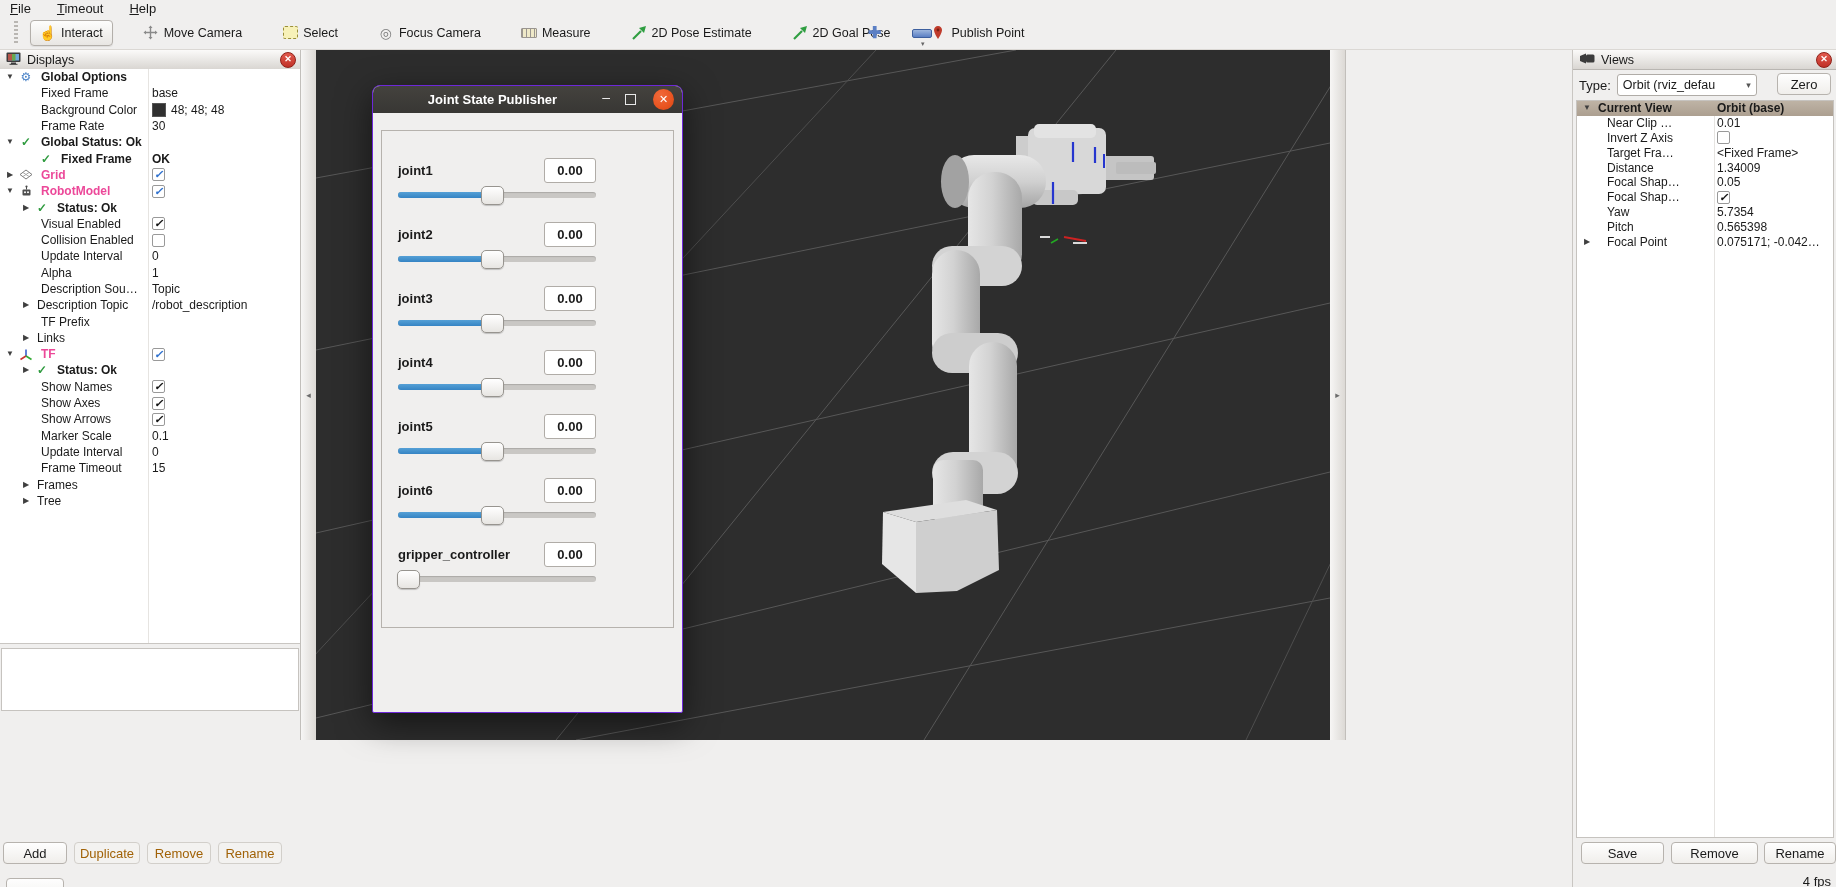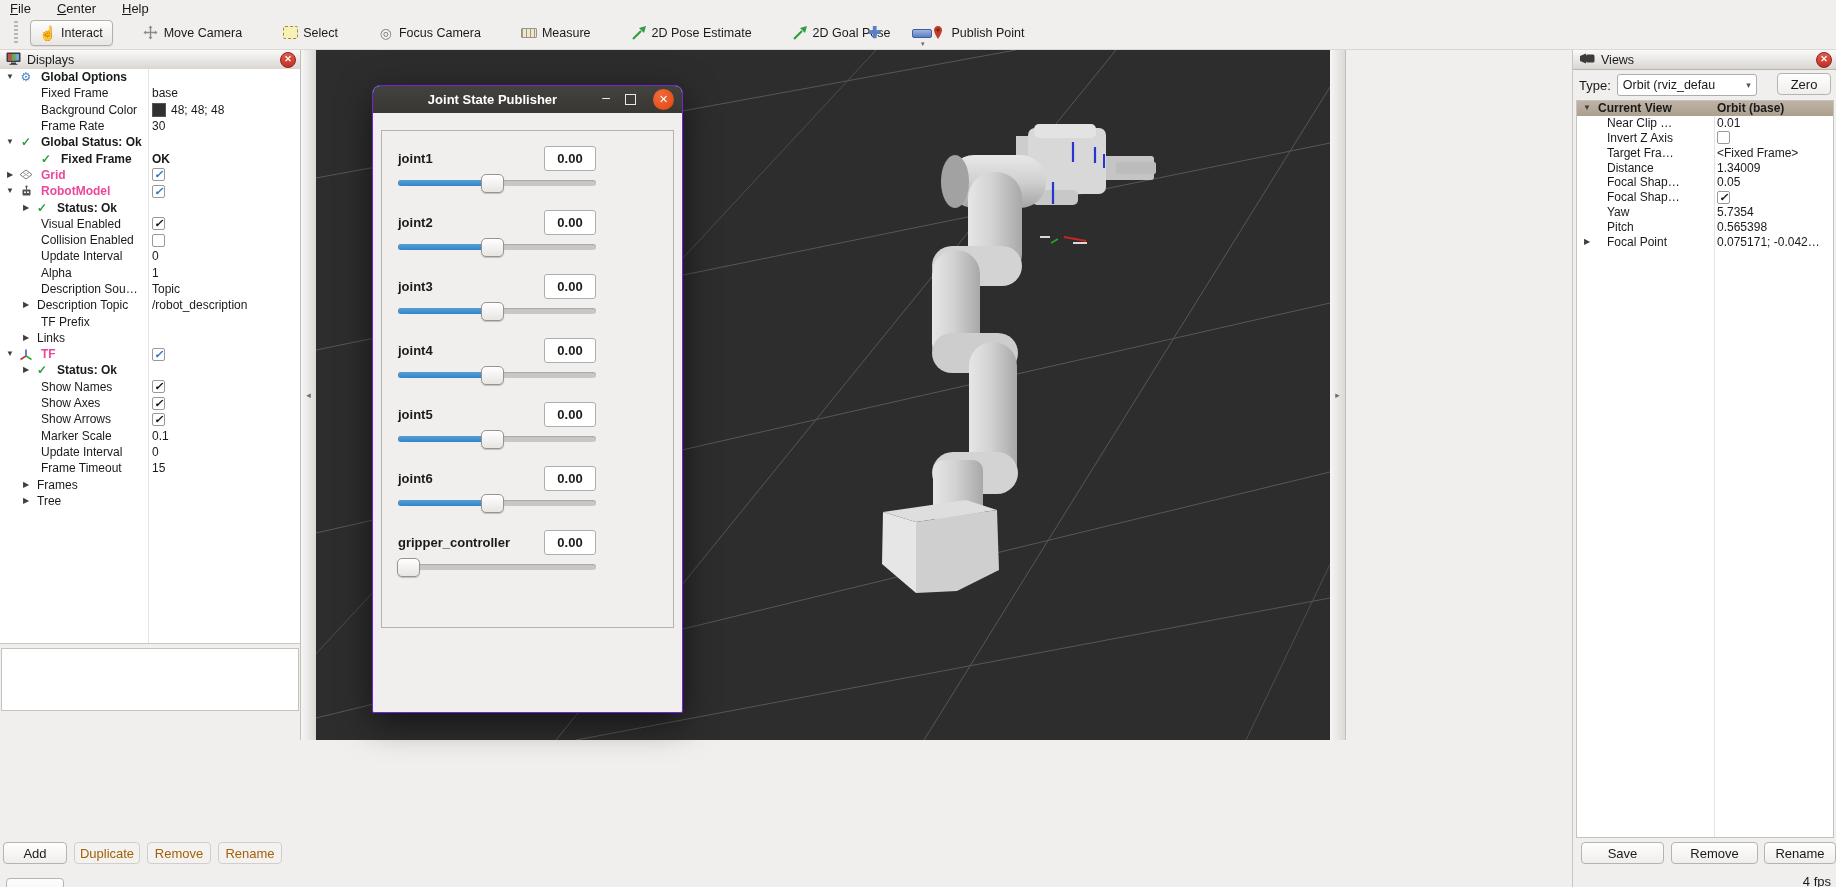--- a/index.html
+++ b/index.html
@@ -130,7 +130,7 @@
 
 <div class="abs menubar">
   <span class="menu-item">File</span>
-  <span class="menu-item">Center</span>
+  <span class="menu-item">Timeout</span>
   <span class="menu-item">Help</span>
 </div>
 

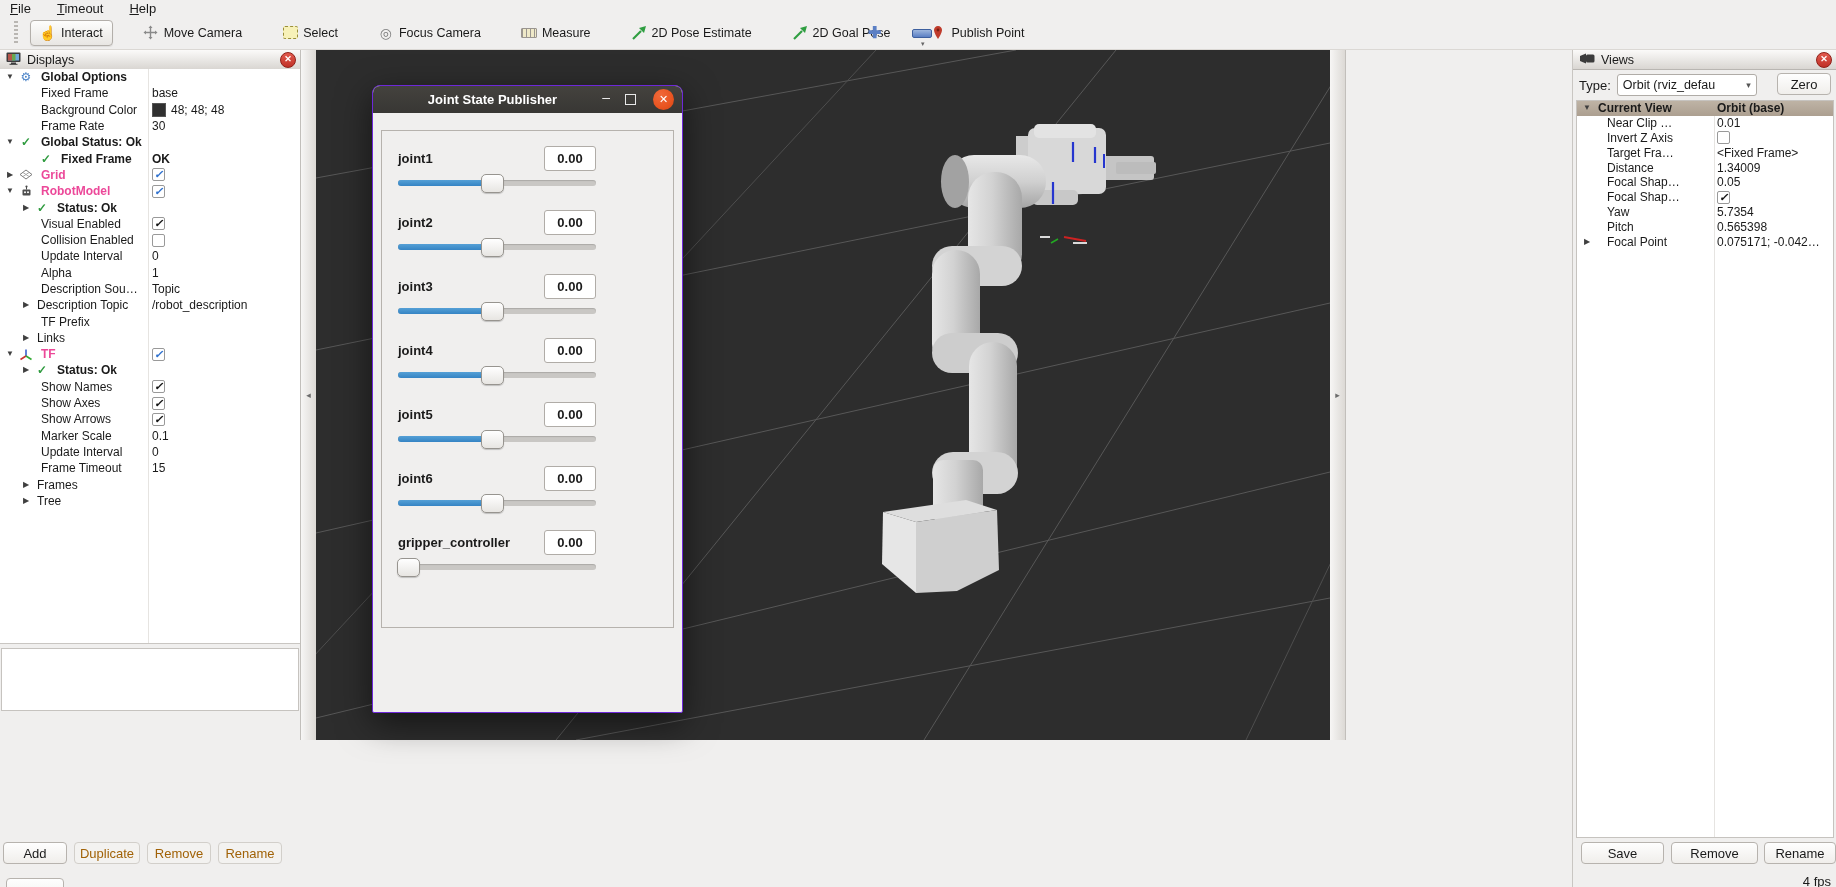--- a/index.html
+++ b/index.html
@@ -93,7 +93,7 @@
   .jsp-body .wide + .wide{margin-top:6px}
   .jsp-body .wide:first-child{margin-top:15px}
   .jsp-scroll{margin-top:9px;height:498px;border:1px solid #b6b2ad;box-sizing:border-box;
-              padding:14px 0 0 16px;background:#f0efee}
+              padding:26px 0 0 16px;background:#f0efee}
   .sgroup{width:198px;margin-bottom:23px}
   .srow1{display:flex;align-items:center;justify-content:space-between;height:26px}
   .slab{font-weight:bold;font-size:13px}

